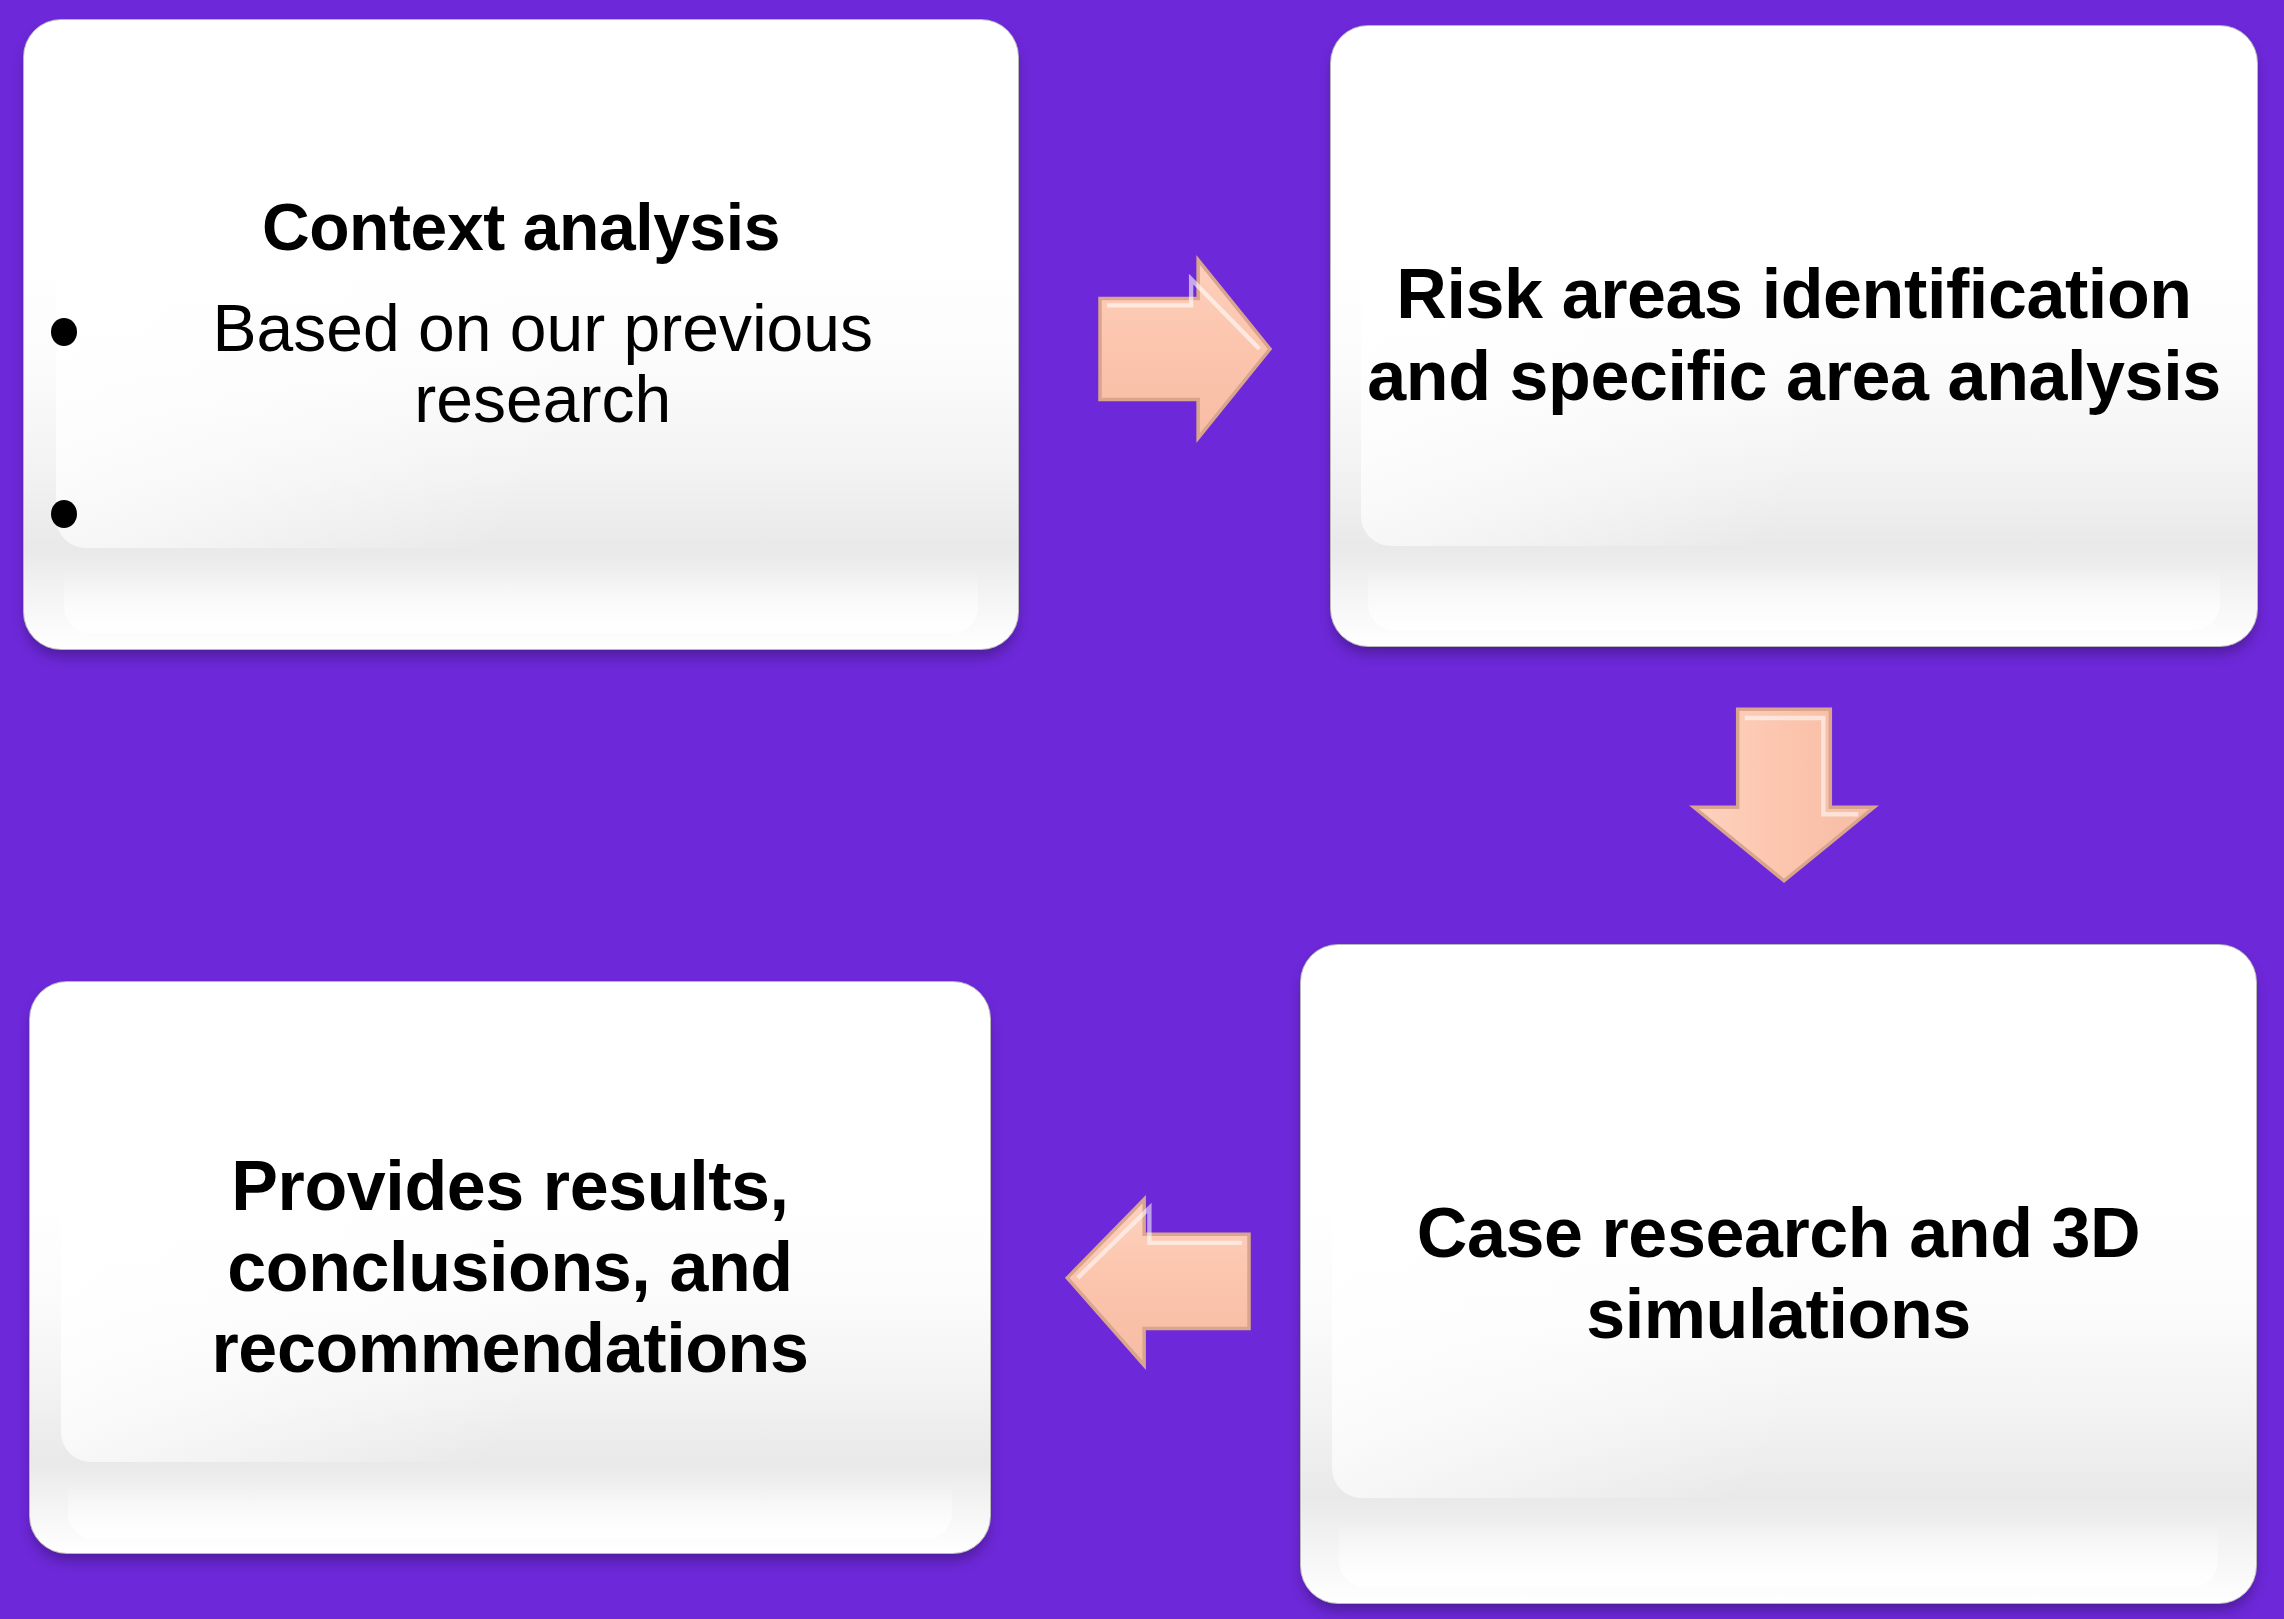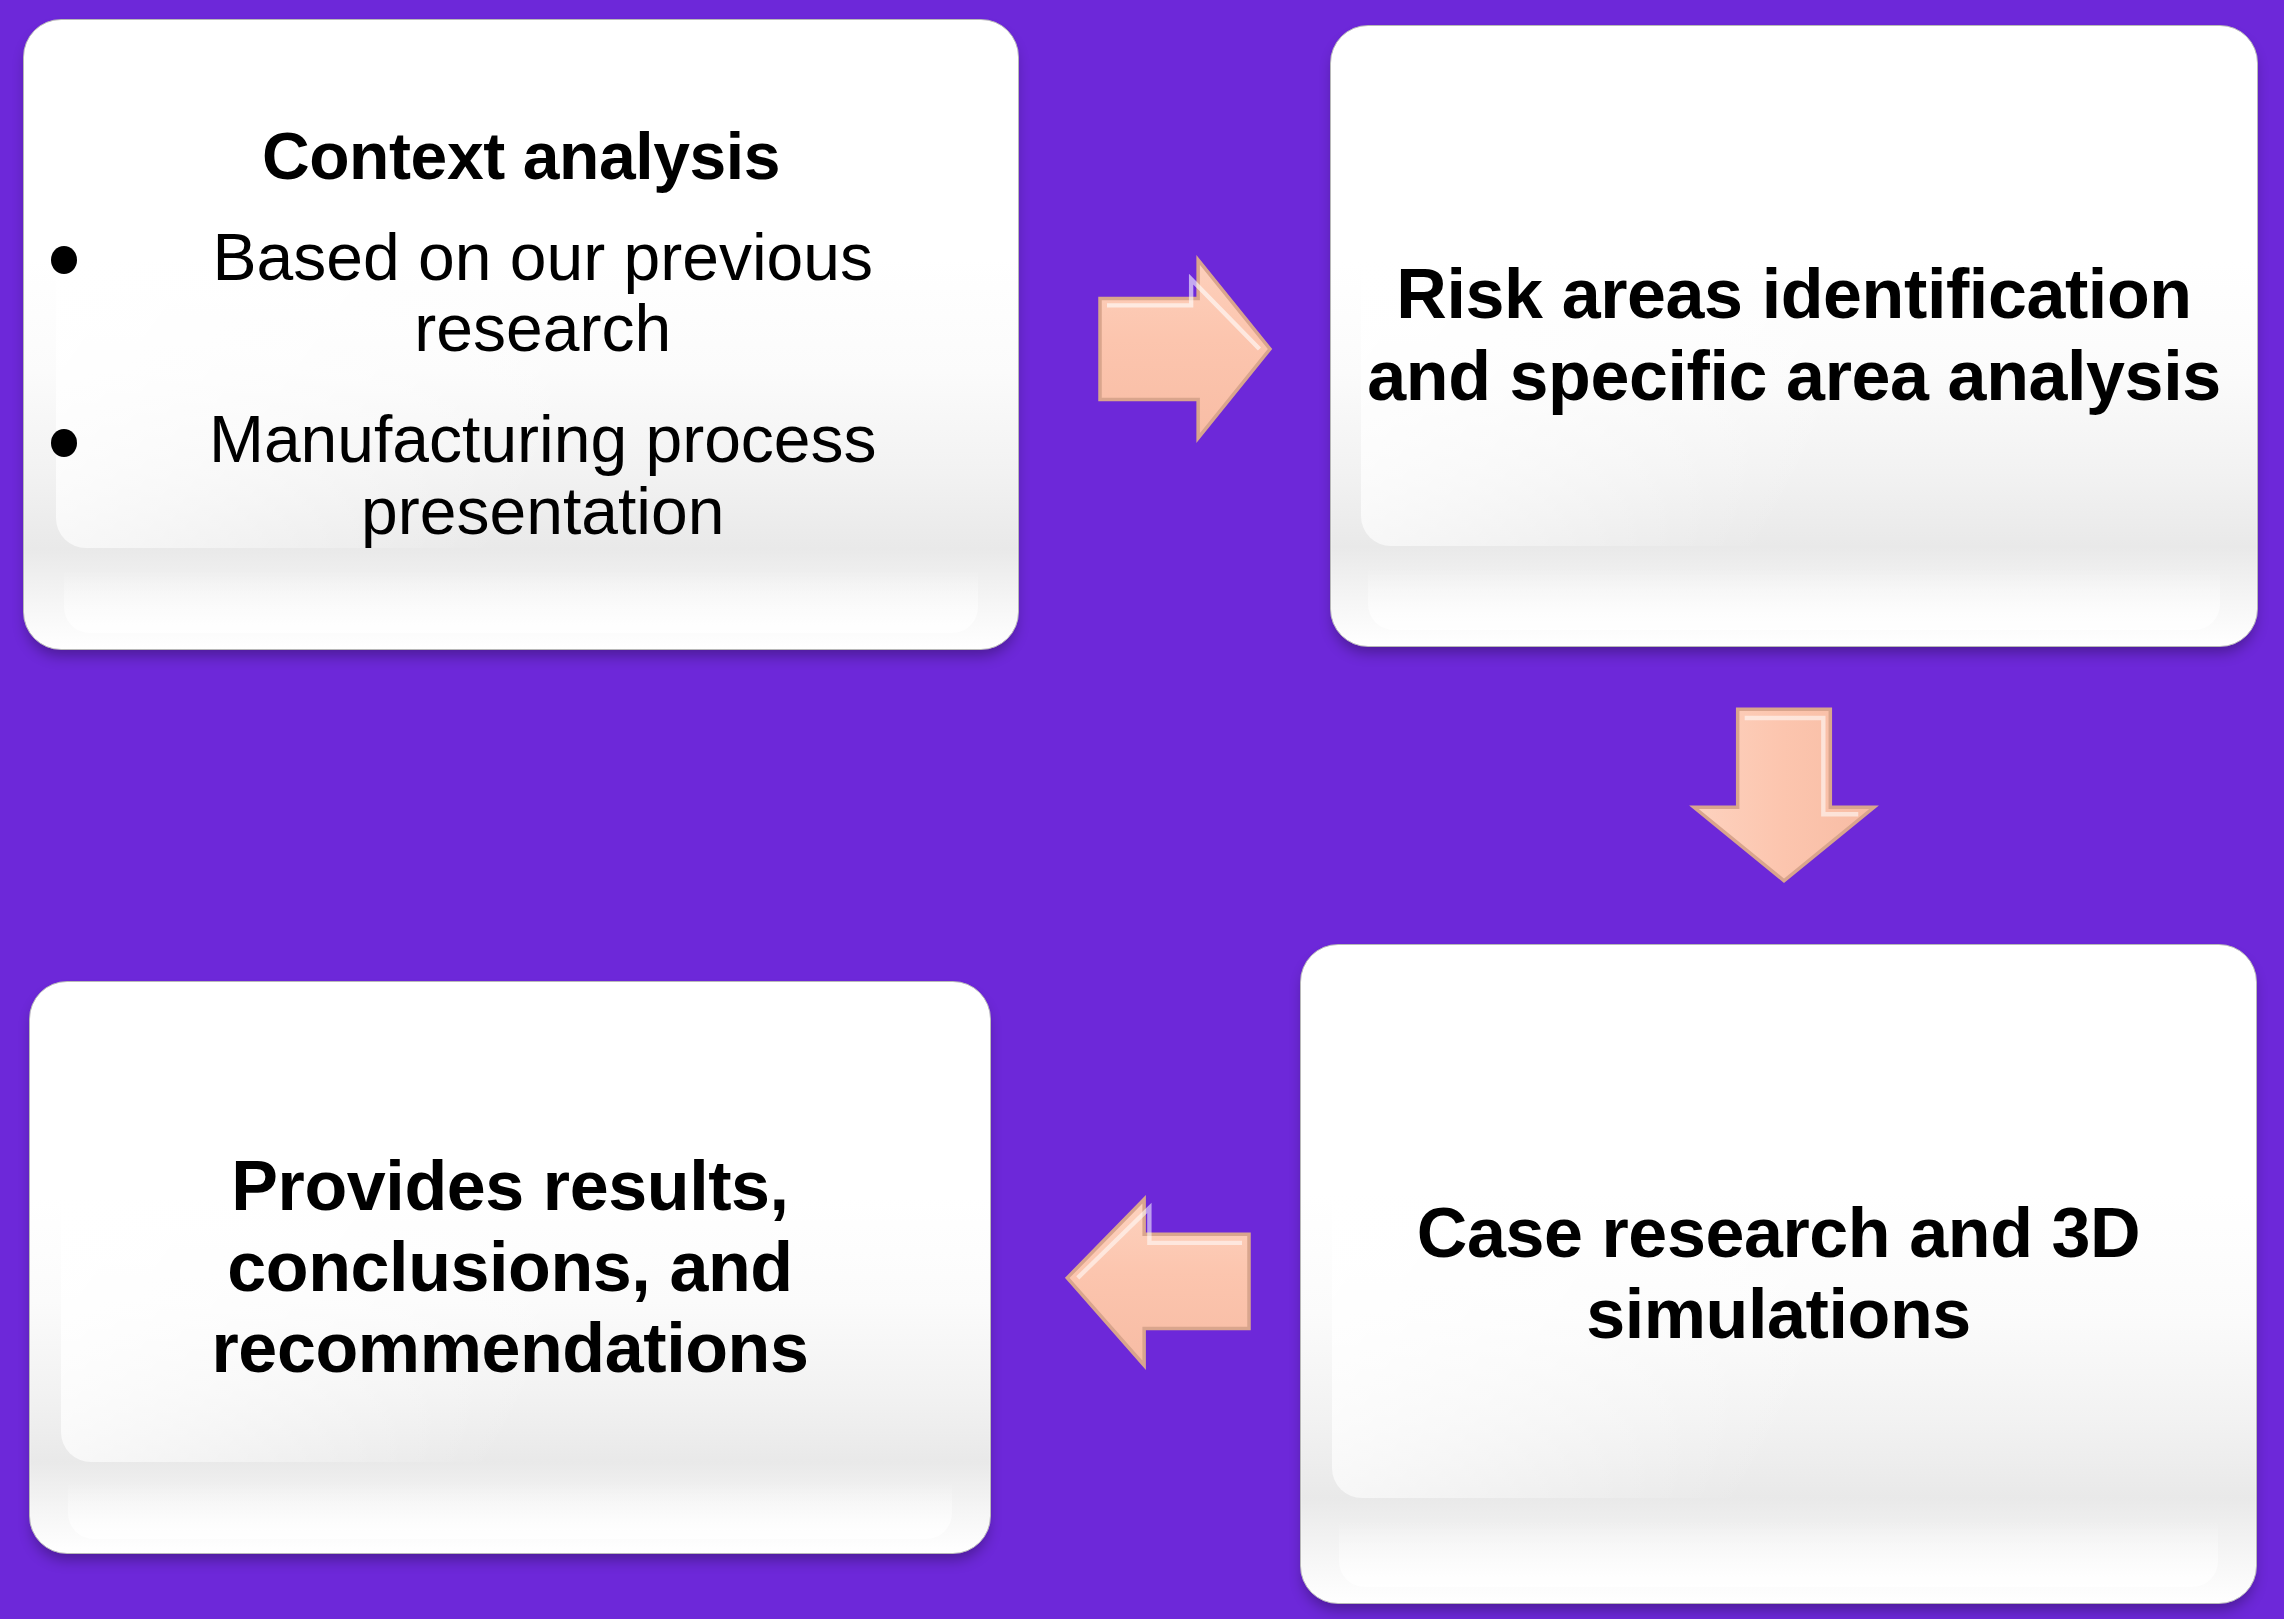--- a/index.html
+++ b/index.html
@@ -146,7 +146,6 @@
         </li>
         <li class="bullet-item">
           <span class="bullet-dot"></span>
-          <span>Manufacturing process presentation</span>
         </li>
       </ul>
     </div>

